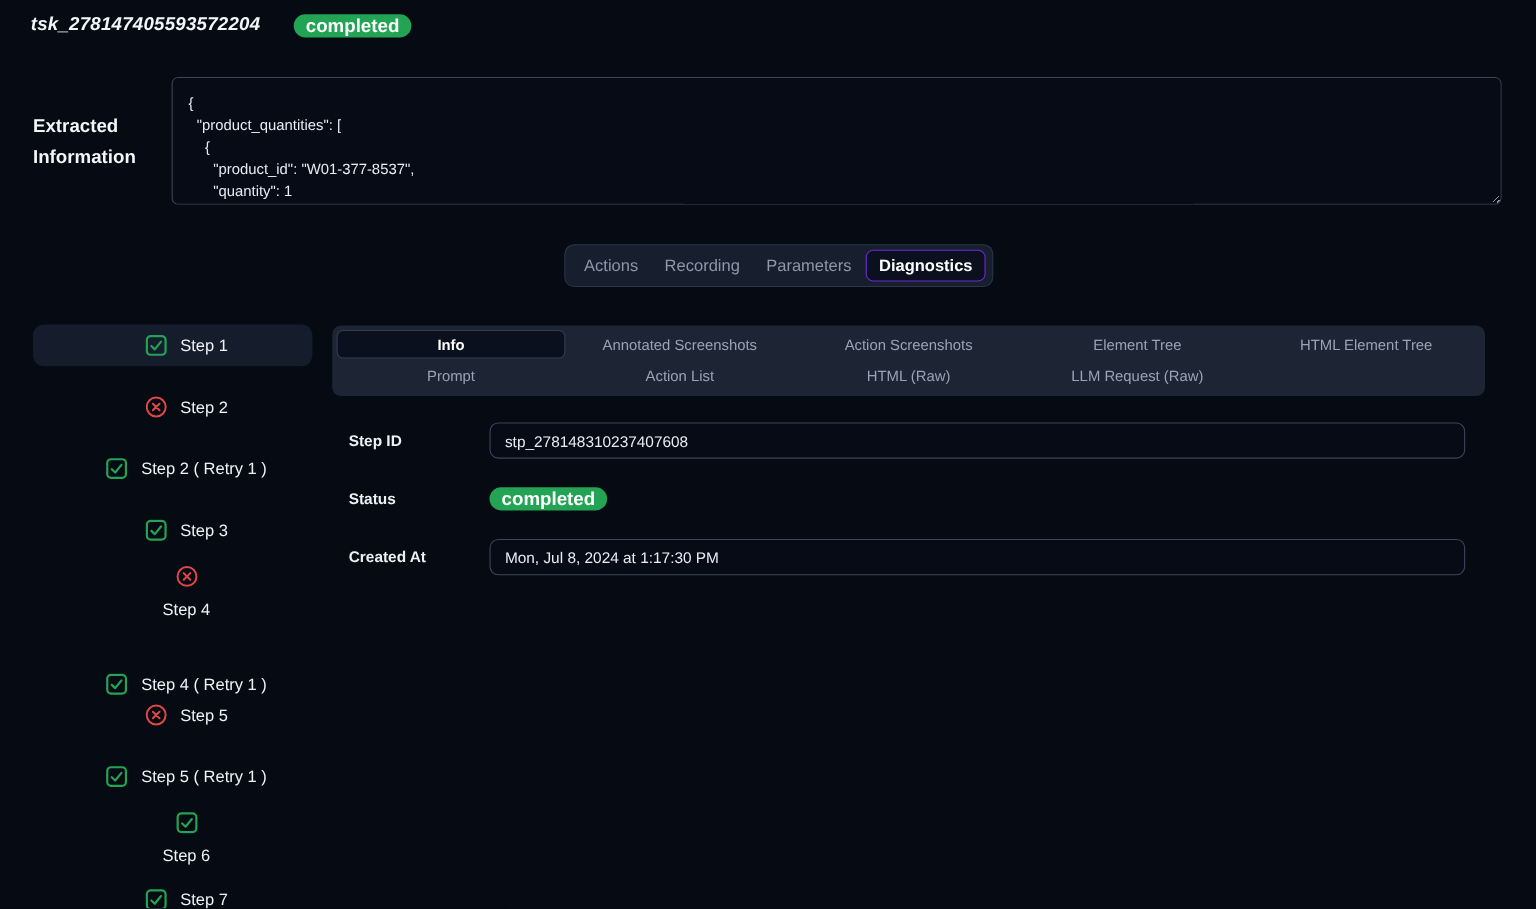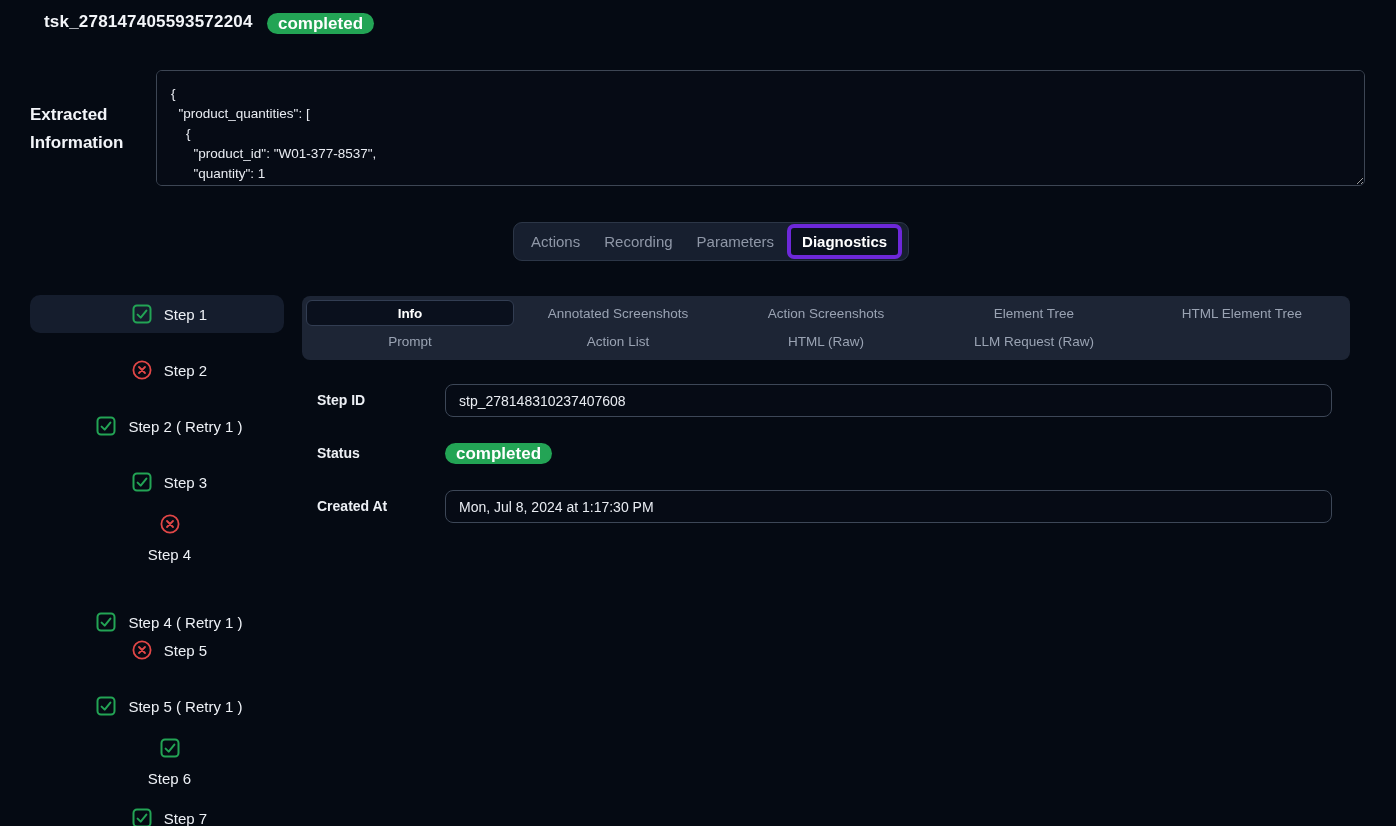--- a/index.html
+++ b/index.html
@@ -8,7 +8,7 @@
   #screen { position:relative; width:1396px; height:826px; background:#050a13; overflow:hidden; color:#eef1f6; }
 
   
-  .page-title { position:absolute; left:44px; top:12px; font-size:17px; font-weight:700; letter-spacing:.2px; color:#f3f5f9; }
+  .page-title { position:absolute; left:28px; top:12px; font-size:17px; font-weight:700; letter-spacing:.2px; color:#f3f5f9;font-style:italic; }
   .badge { display:inline-flex; align-items:center; justify-content:center; height:21px; padding:0 11px; border-radius:11px; background:var(--green,#23a455); color:#fff; font-size:17px; font-weight:700; }
   .task-badge { position:absolute; left:267px; top:13px; }
 

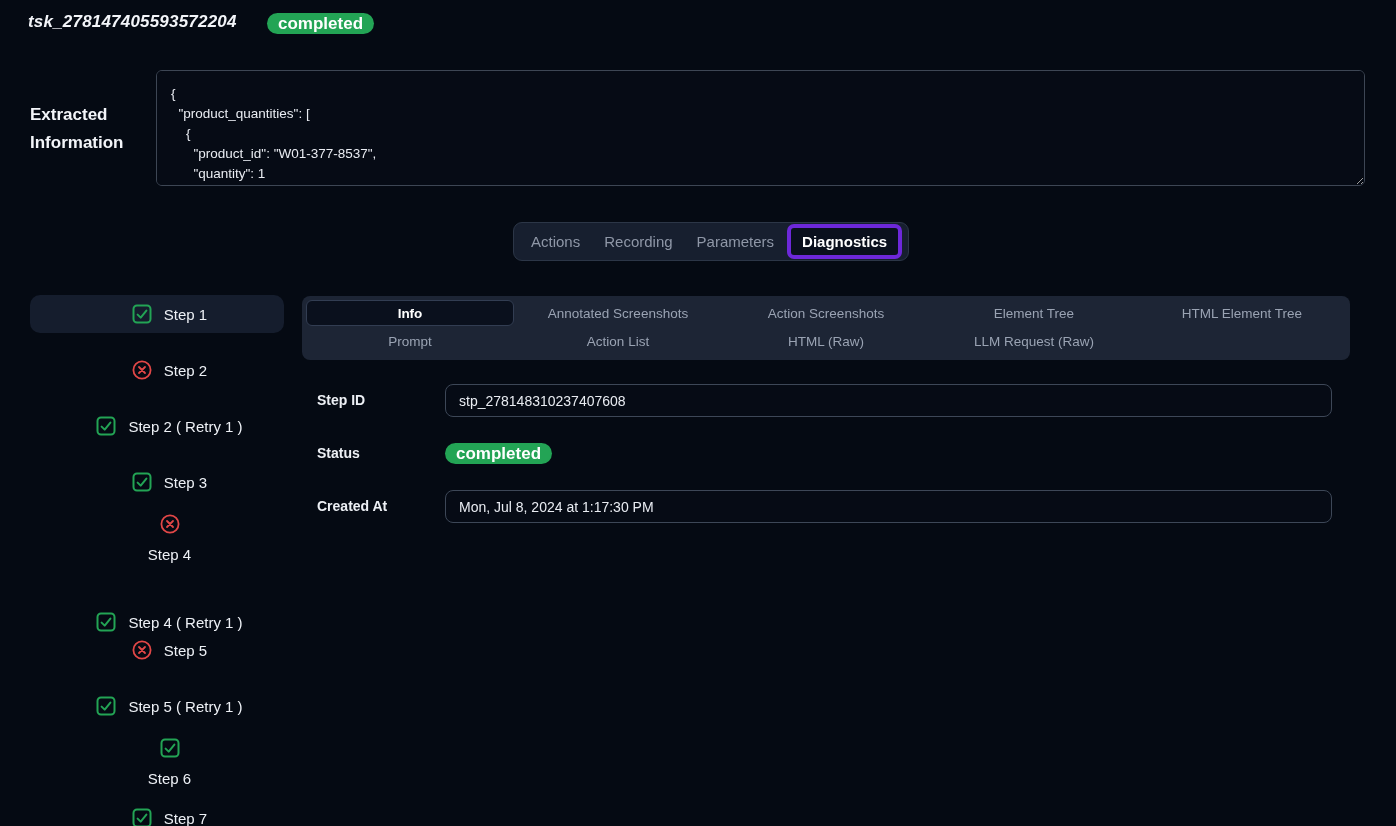--- a/index.html
+++ b/index.html
@@ -20,7 +20,7 @@
   
   .tabbar { position:absolute; left:513px; top:222px; height:39px; display:flex; align-items:center; gap:2px; padding:0 6px; background:#171f2f; border:1px solid #2c3647; border-radius:9px; }
   .tab { padding:6px 11px; font-size:15px; color:#8f97a7; border-radius:7px; cursor:pointer; white-space:nowrap; }
-  .tab.active { background:#0a101d; border:4px solid #6d28d9; color:#ffffff; font-weight:700; padding:5px 11px; }
+  .tab.active { background:#0a101d; border:1px solid #6d28d9; color:#ffffff; font-weight:700; padding:5px 11px; }
 
   
   .subtabs { position:absolute; left:302px; top:296px; width:1048px; height:64px; background:#1d2535; border-radius:8px; padding:4px; display:grid; grid-template-columns:repeat(5,1fr); grid-auto-rows:26px; row-gap:2px; }

